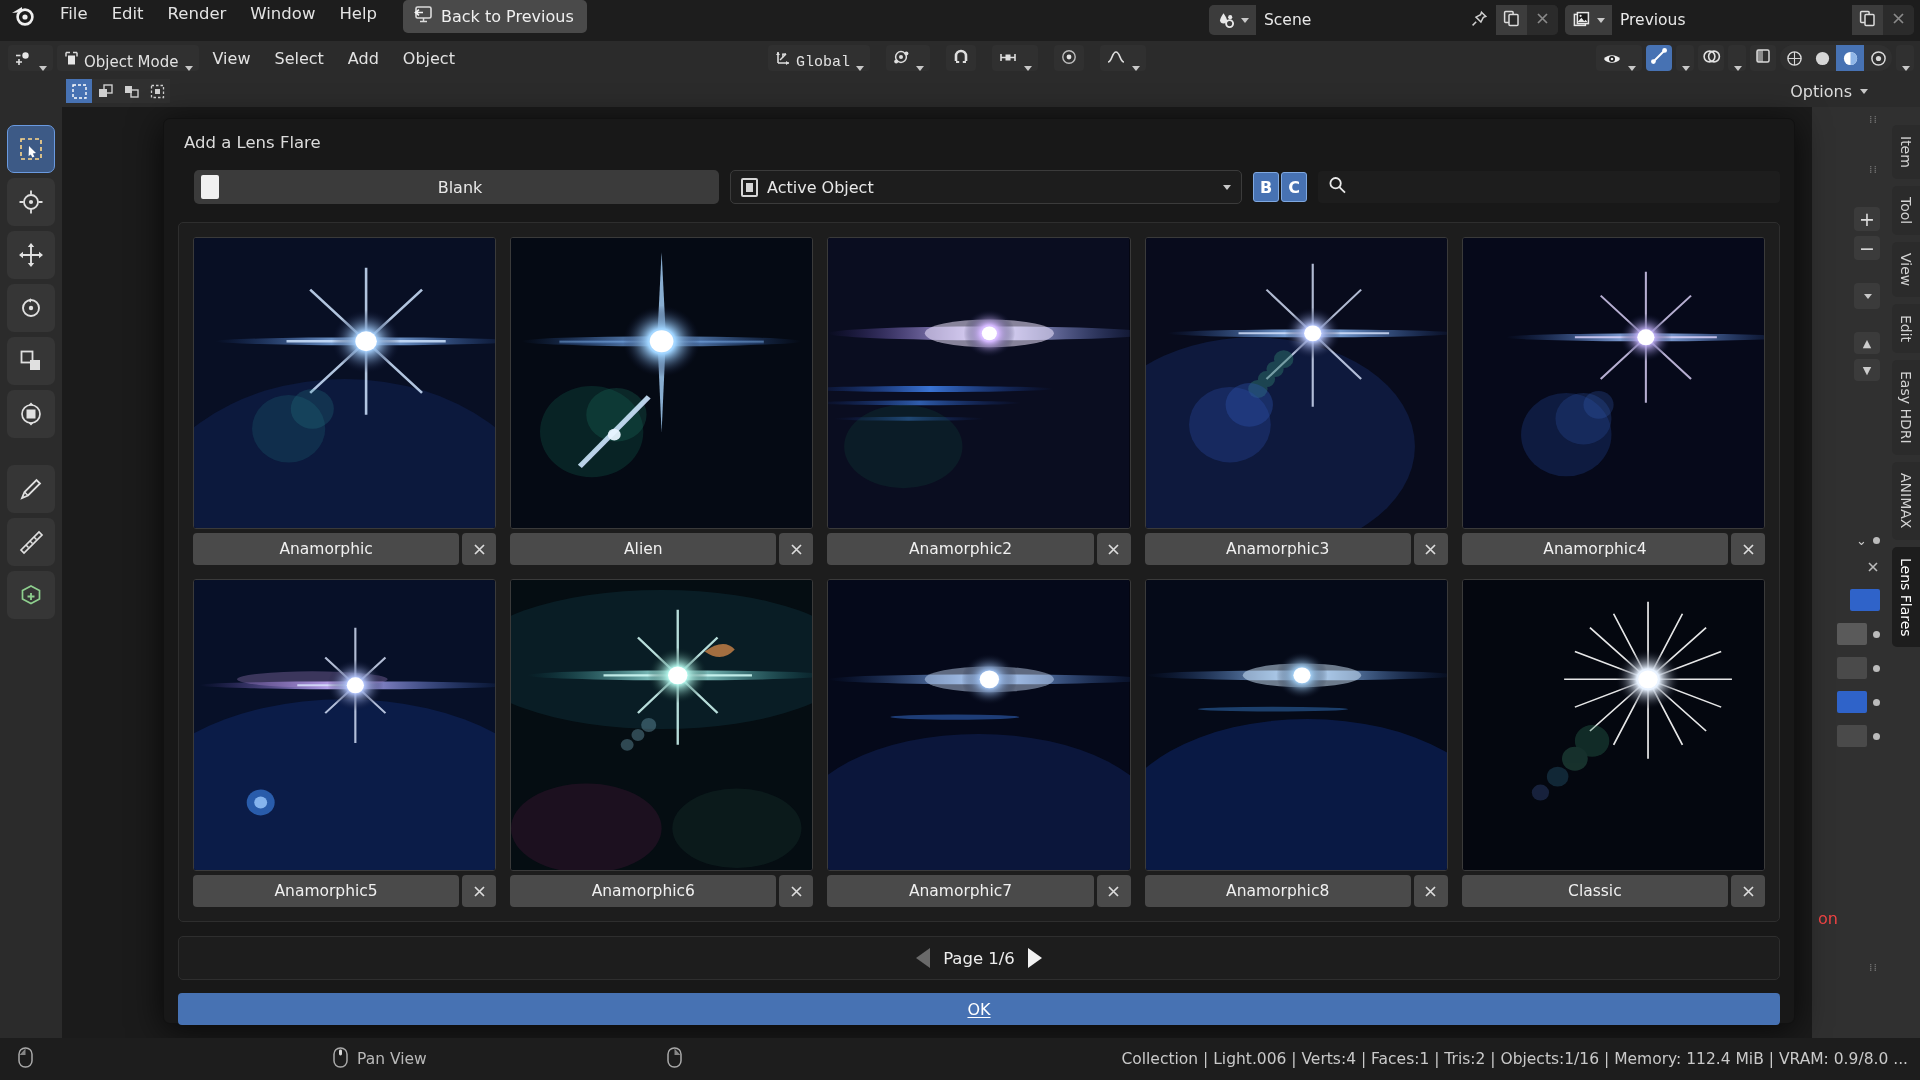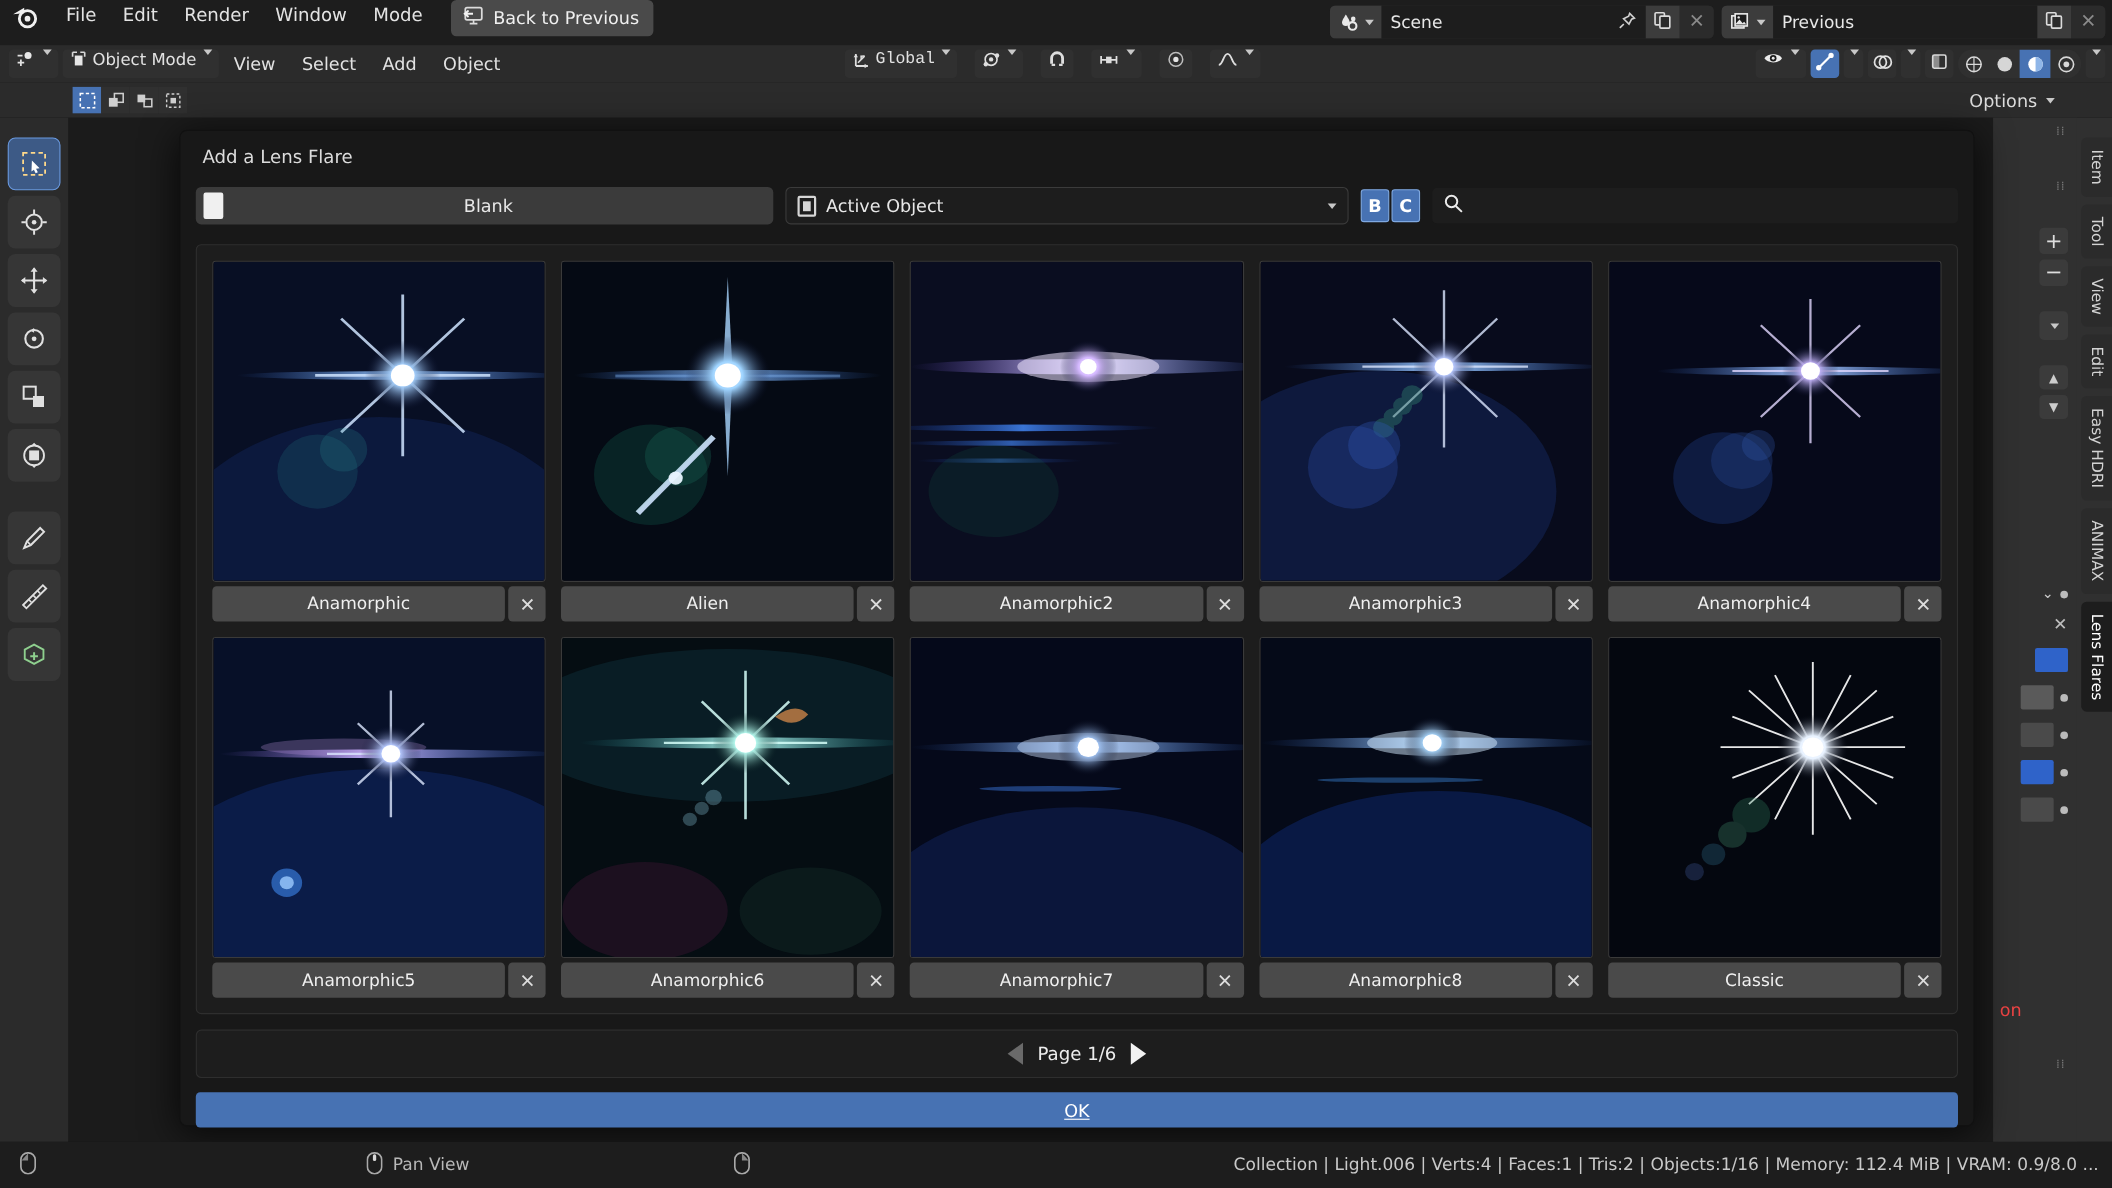--- a/index.html
+++ b/index.html
@@ -186,7 +186,7 @@
     <div class="menu-item">Edit</div>
     <div class="menu-item">Render</div>
     <div class="menu-item">Window</div>
-    <div class="menu-item">Mode</div>
+    <div class="menu-item">Help</div>
 
     <div class="backprev">
       <span>

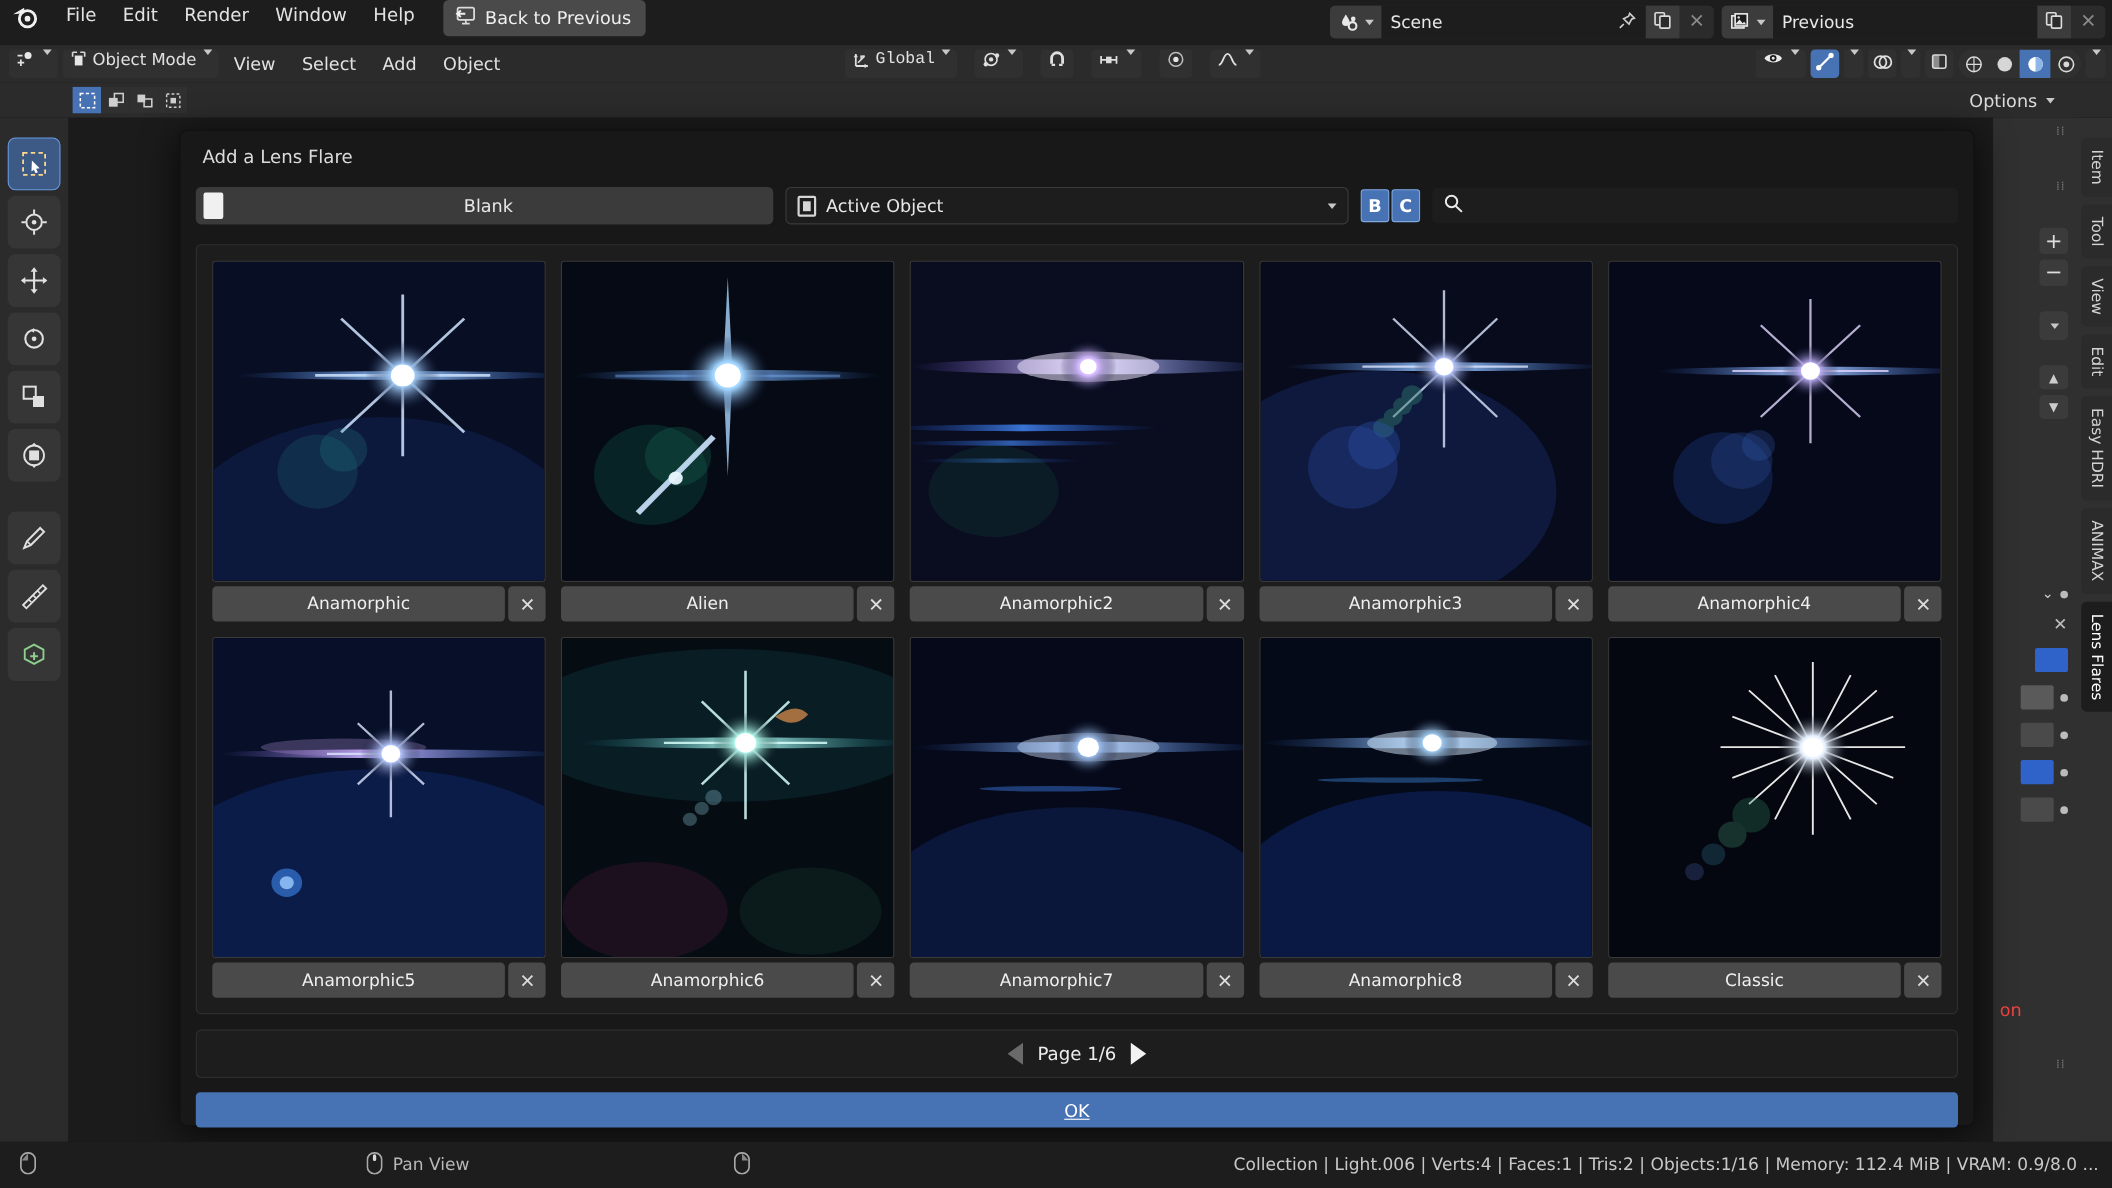--- a/index.html
+++ b/index.html
@@ -51,7 +51,7 @@
     background:#2b2b2b; display:flex; align-items:center; padding-left: 8px; gap: 4px;
   }
   .tr-widget {
-    display:flex; align-items:flex-start; gap:4px; height:26px; padding: 0 6px;
+    display:flex; align-items:flex-end; gap:4px; height:26px; padding: 0 6px;
     background:#303030; border-radius:4px; font-size:15px; color:#e2e2e2;
   }
   .tr-plain { display:flex; align-items:center; height:26px; padding:0 10px; font-size:16px; color:#e2e2e2; border-radius:4px;}

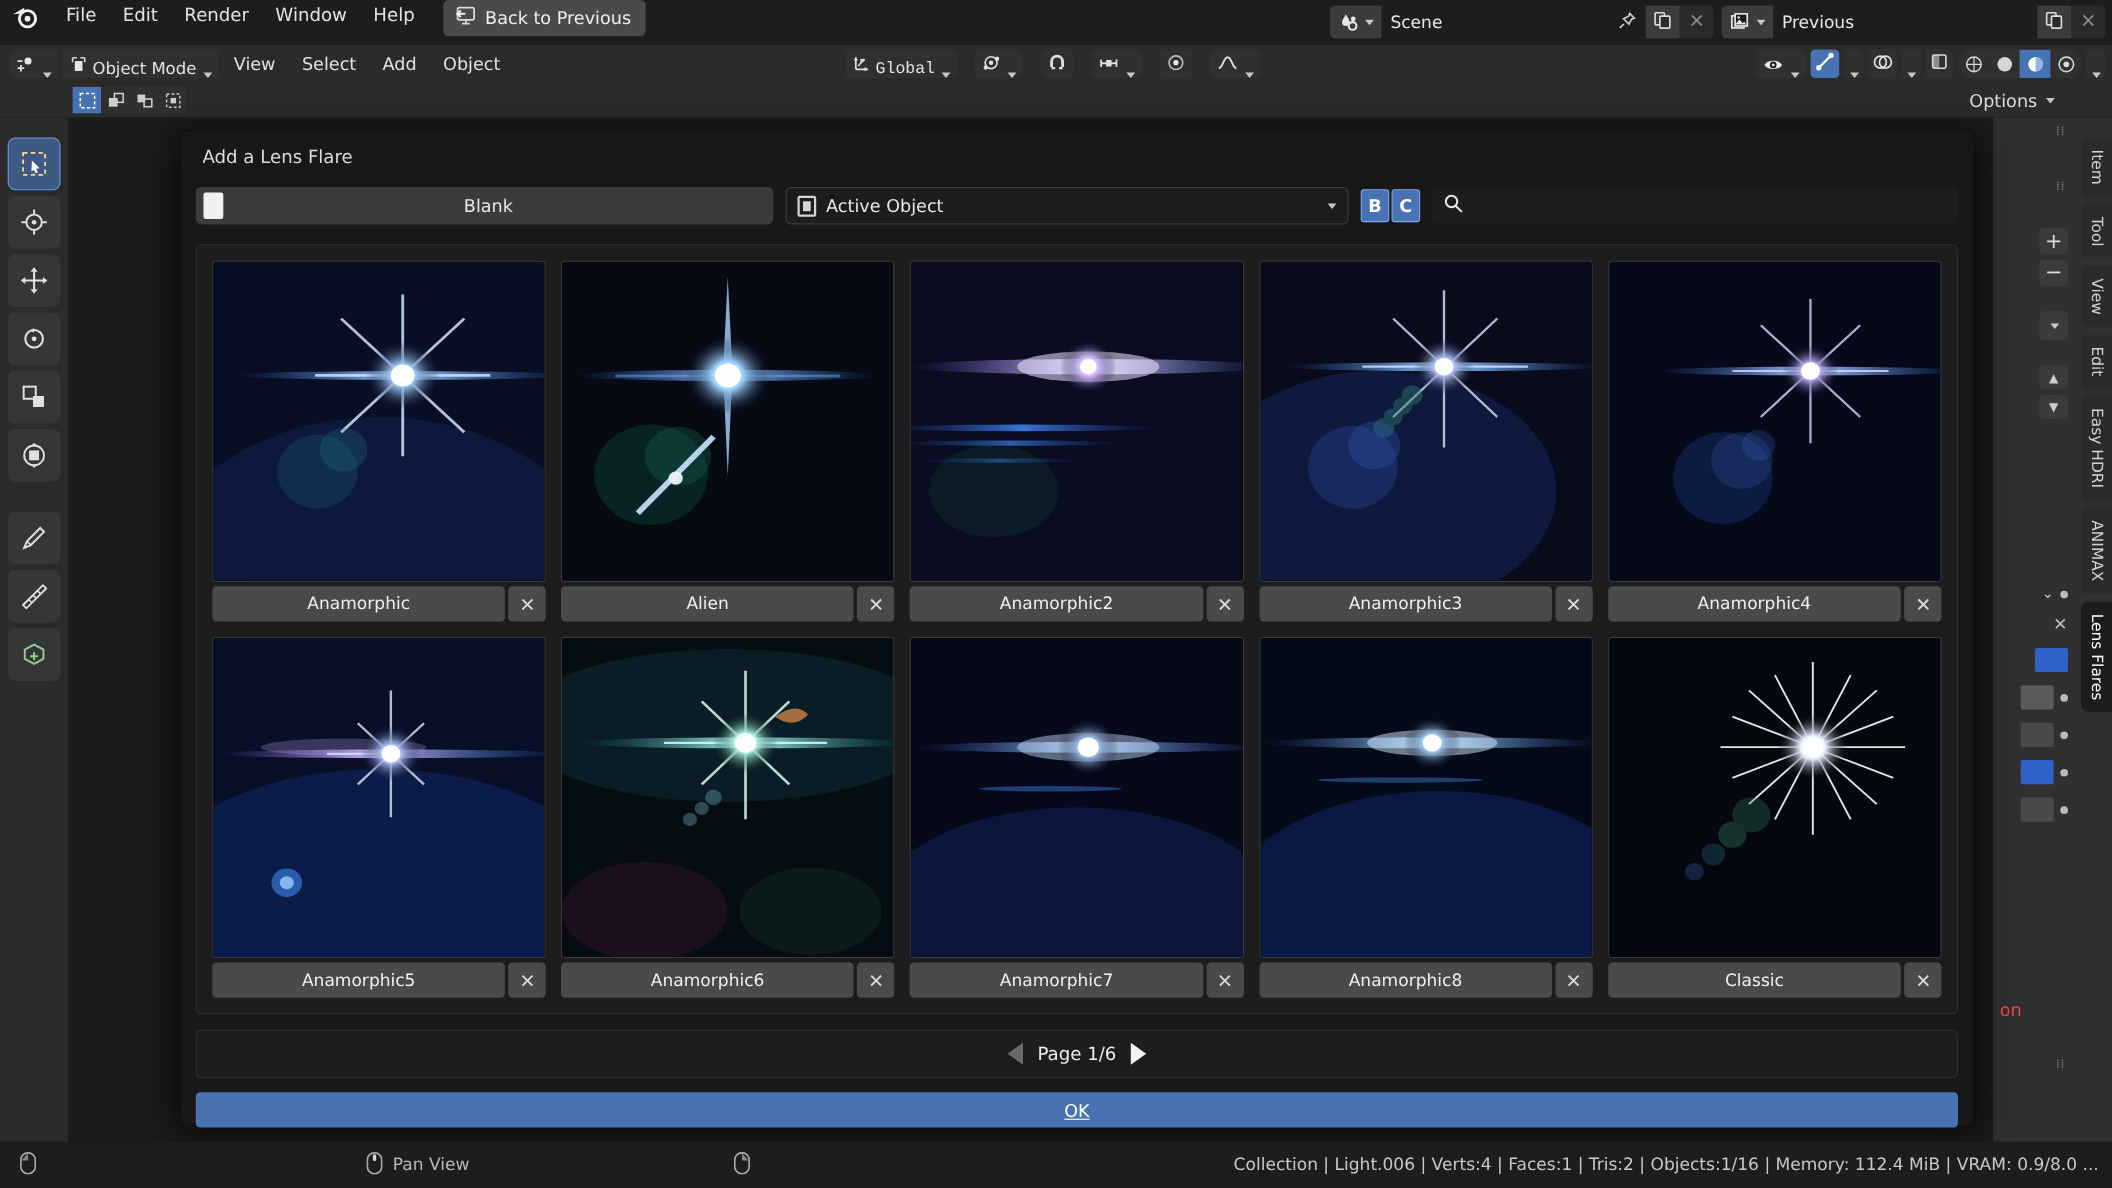--- a/index.html
+++ b/index.html
@@ -122,7 +122,7 @@
   }
   .dd {
     height:34px; background:#3b3b3b; border-radius:5px; display:flex; align-items:center;
-    position:relative; font-size:16px; color:#e8e8e8;
+    position:relative; font-size:16px; color:#e8e8e8;margin-left:16px;
   }
   .dd-swatch { width:18px;height:24px;background:#f0f0f0;border-radius:2px;margin-left:7px; }
   .dd-center { flex:1; text-align:center; }

